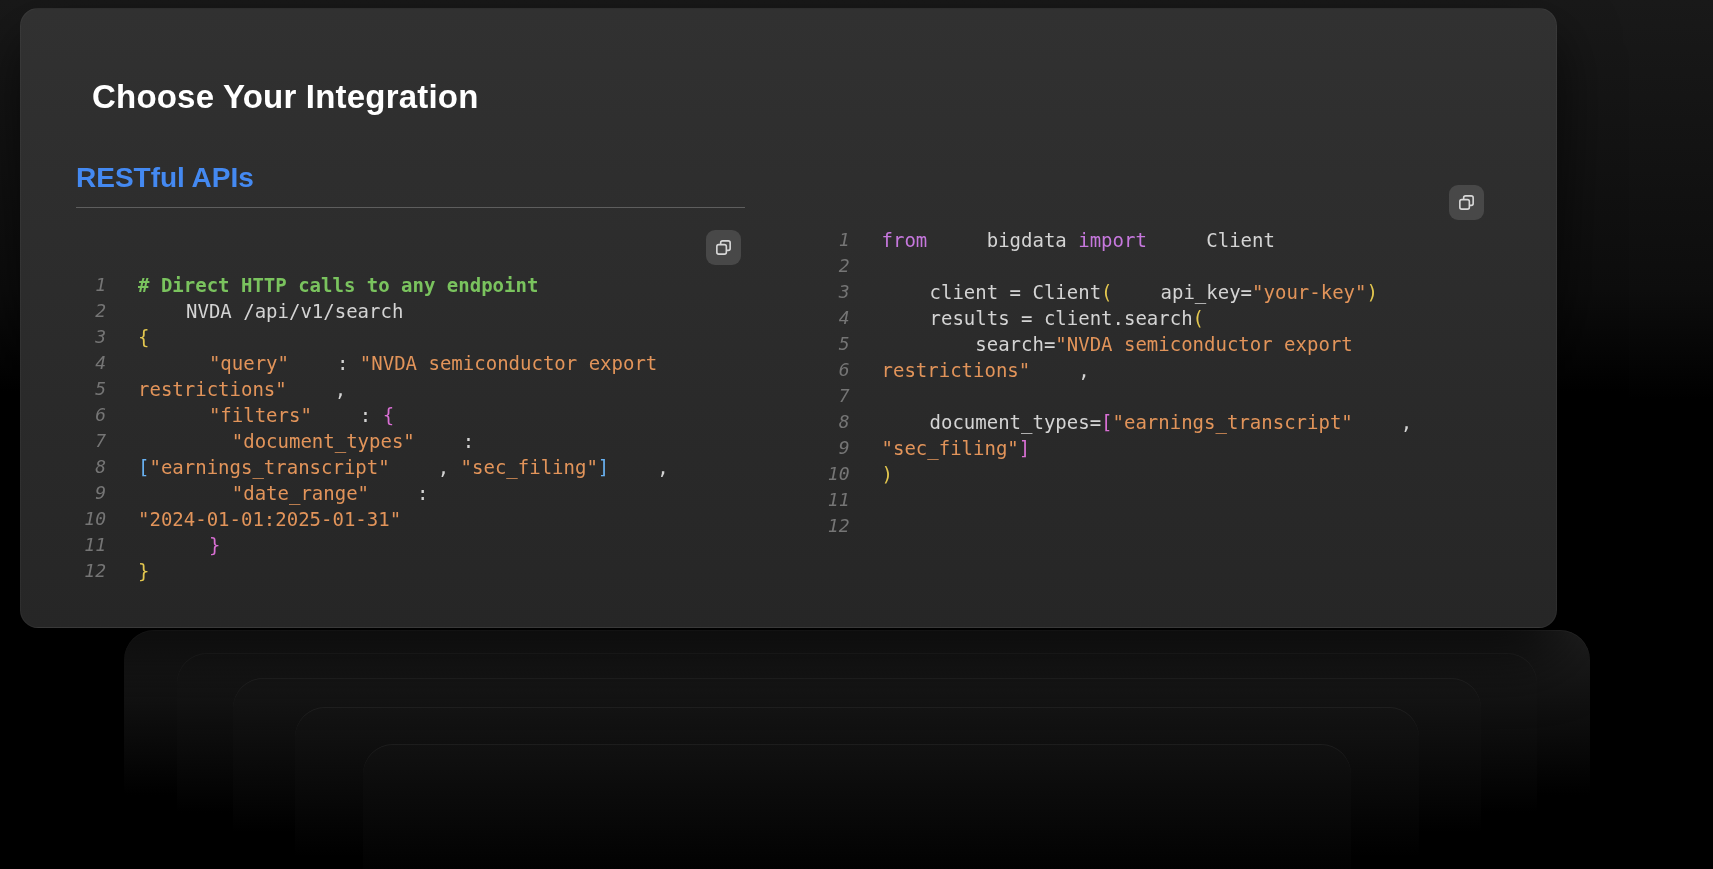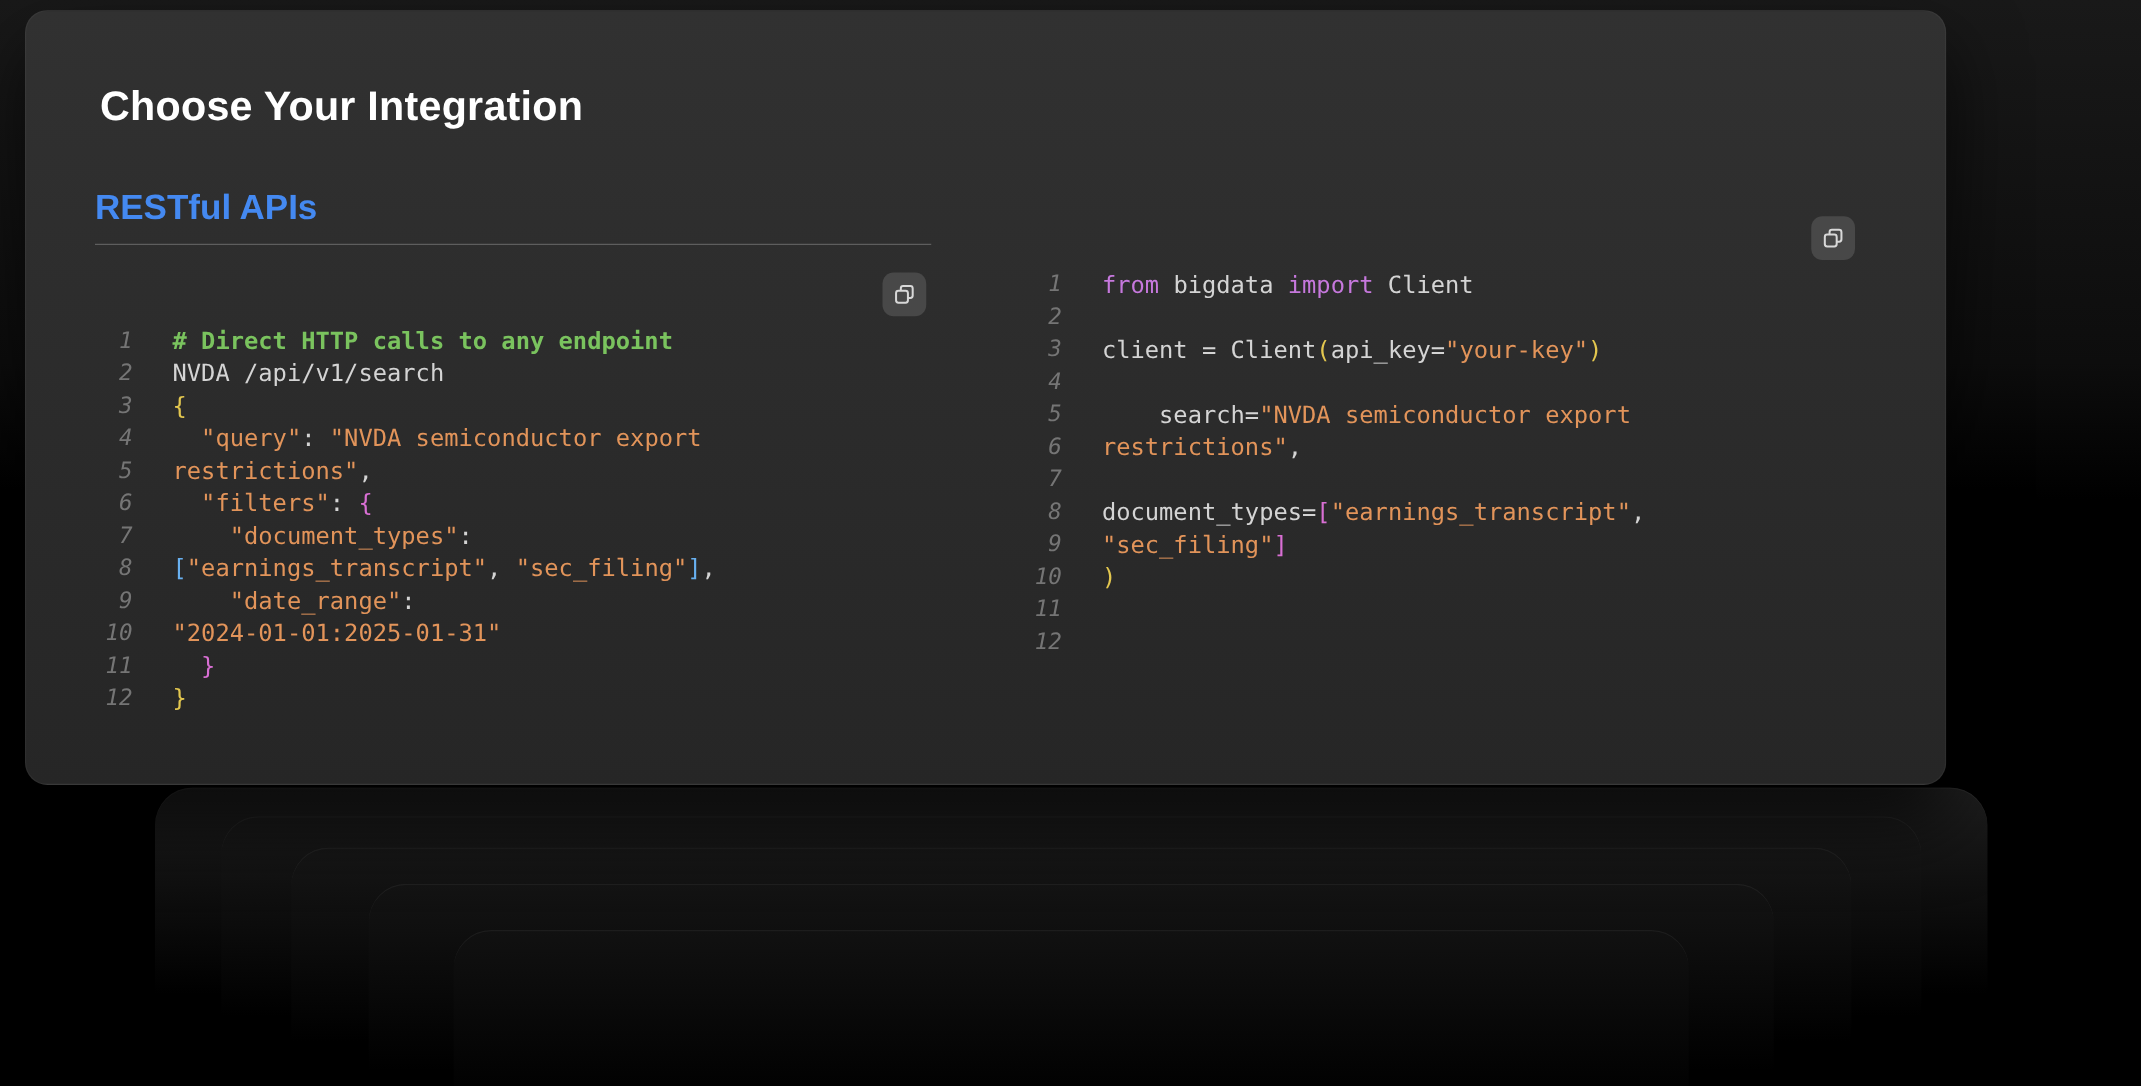--- a/index.html
+++ b/index.html
@@ -50,7 +50,7 @@
   }
 
   .title {
-    margin: 4px;
+    margin: 16px;
     font-size: 33px;
     line-height: 40px;
     font-weight: 700;

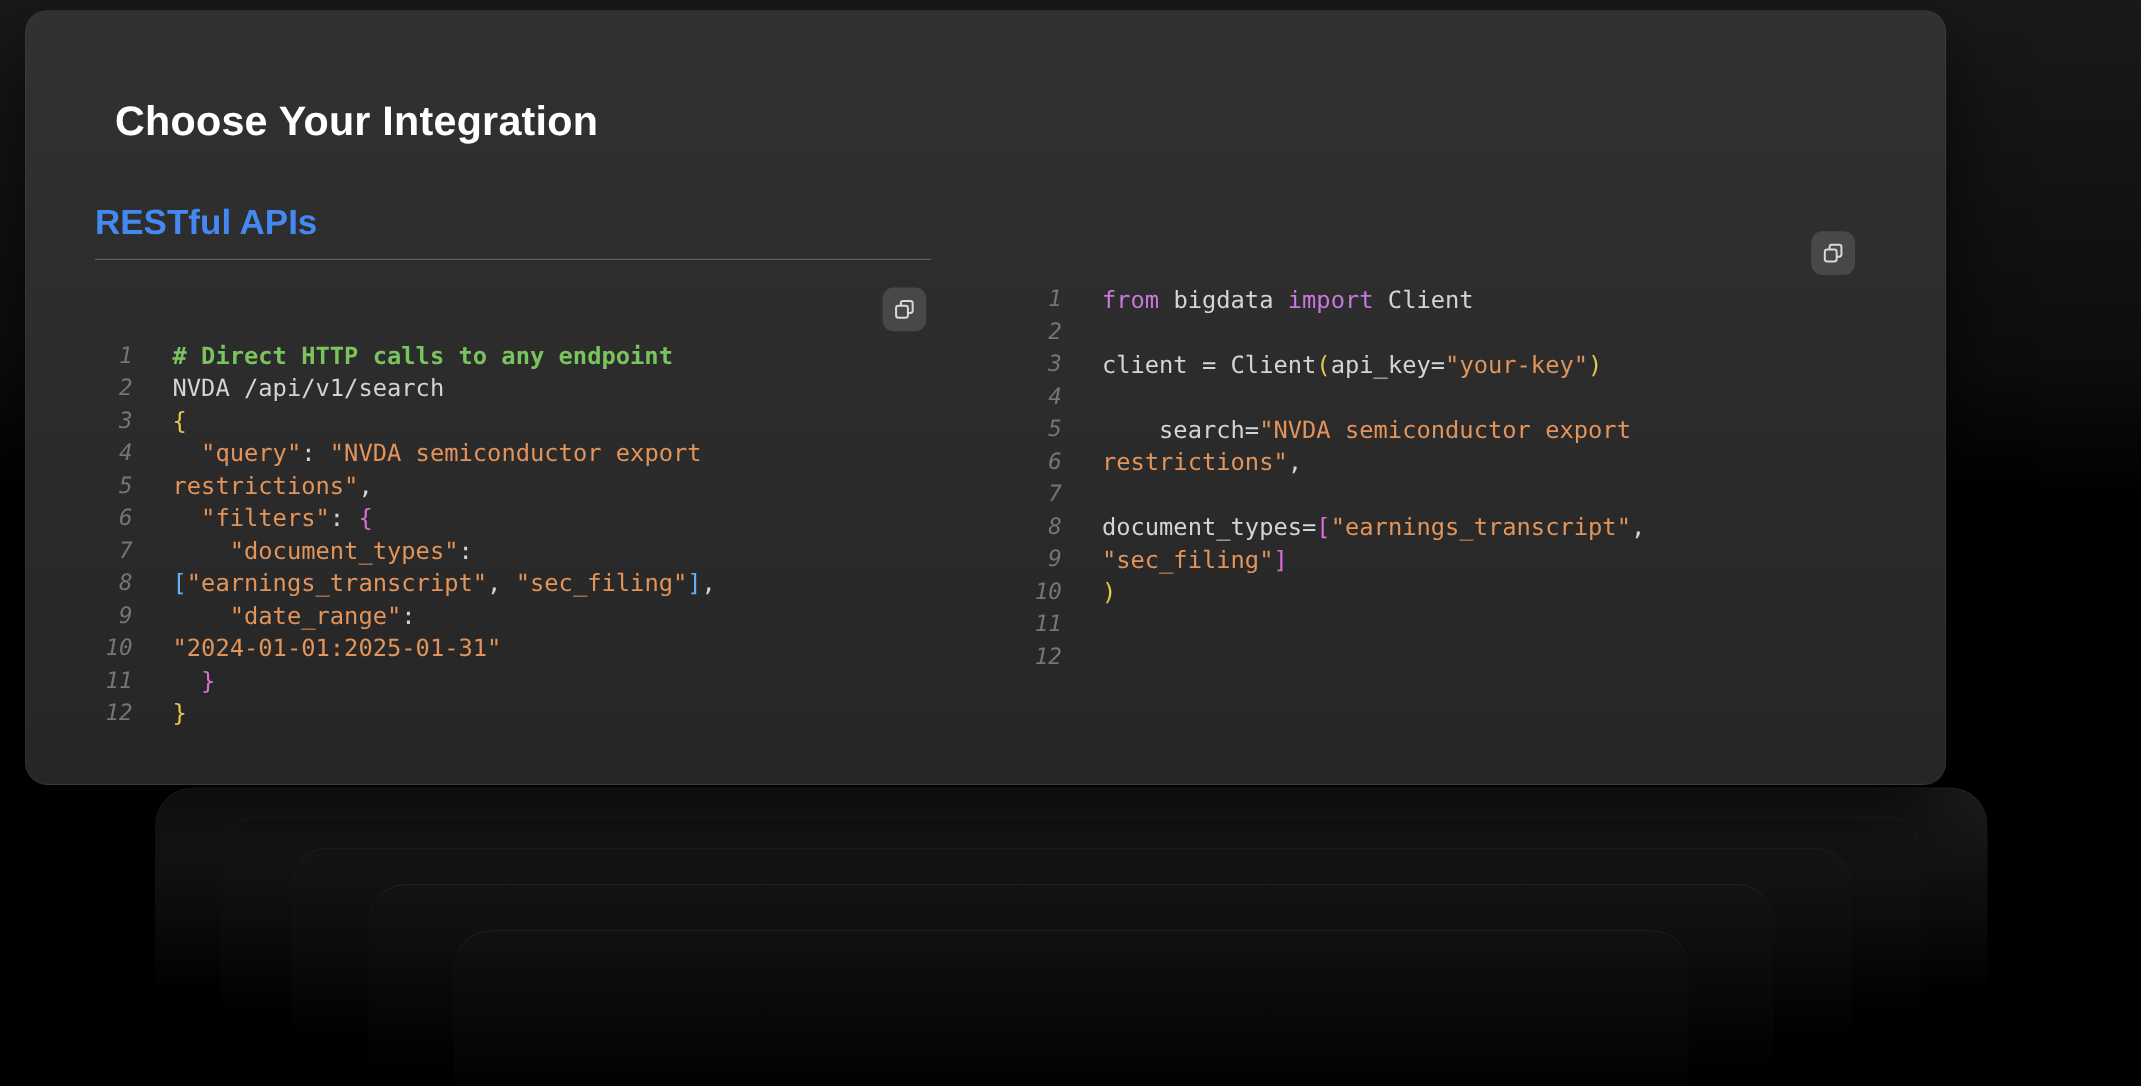--- a/index.html
+++ b/index.html
@@ -114,7 +114,7 @@
   }
   .code-text { white-space: pre; color: var(--code-default, #d4d4d4); }
 
-  .c-default { color: var(--code-default, #d4d4d4); }
+  .c-default { color: var(--code-default, #d4d4d4); margin-left: 48px; }
   .c-comment { color: var(--tok-comment, #7ac35e); font-weight: bold; }
   .c-string  { color: var(--tok-string, #e2945a); }
   .c-keyword { color: var(--tok-keyword, #c678dd); }

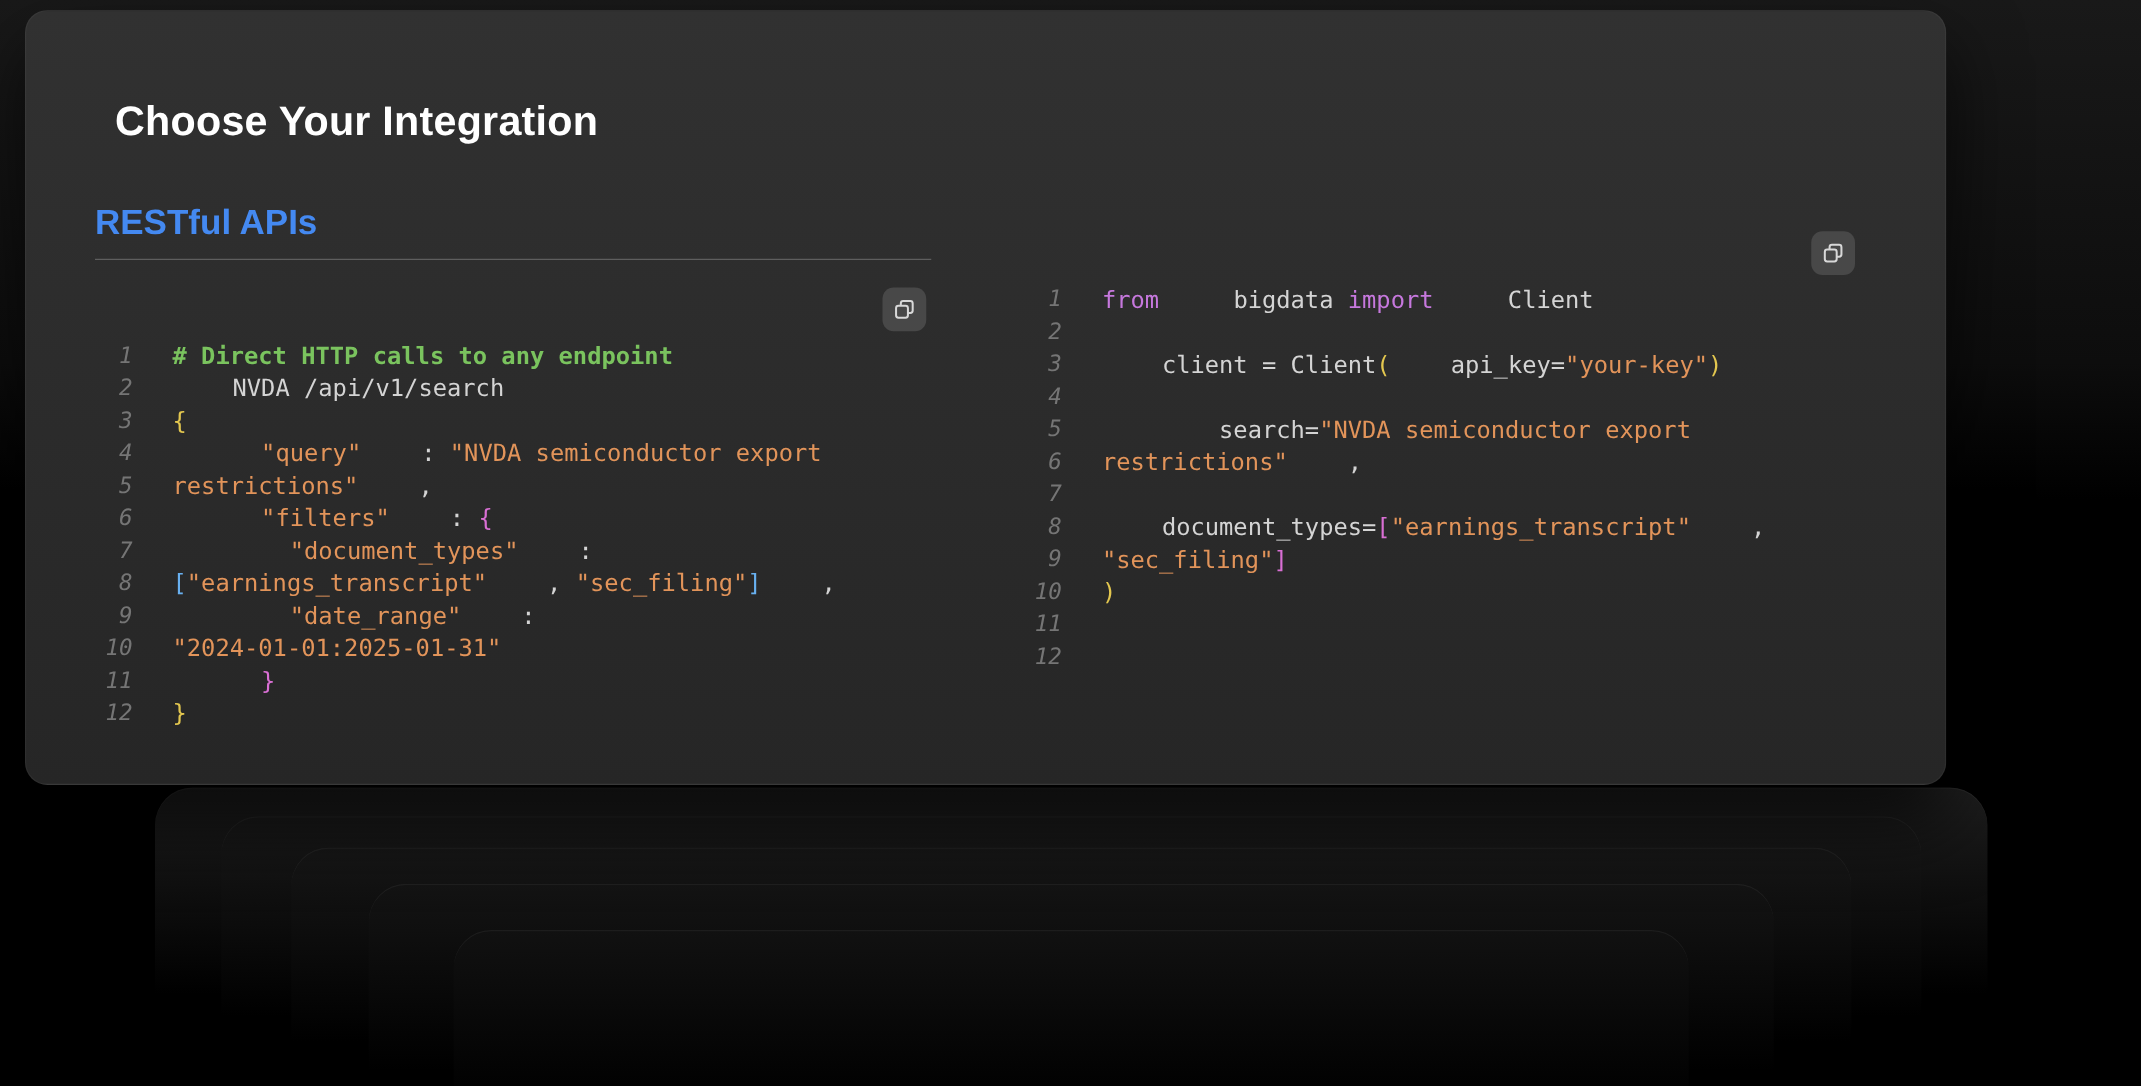--- a/index.html
+++ b/index.html
@@ -225,6 +225,7 @@
             </div>
             <div class="code-line">
               <span class="ln">4</span>
+              <span class="code-text"><span class="c-default">results = client.search</span><span class="c-b1">(</span></span>
             </div>
             <div class="code-line">
               <span class="ln">5</span>

